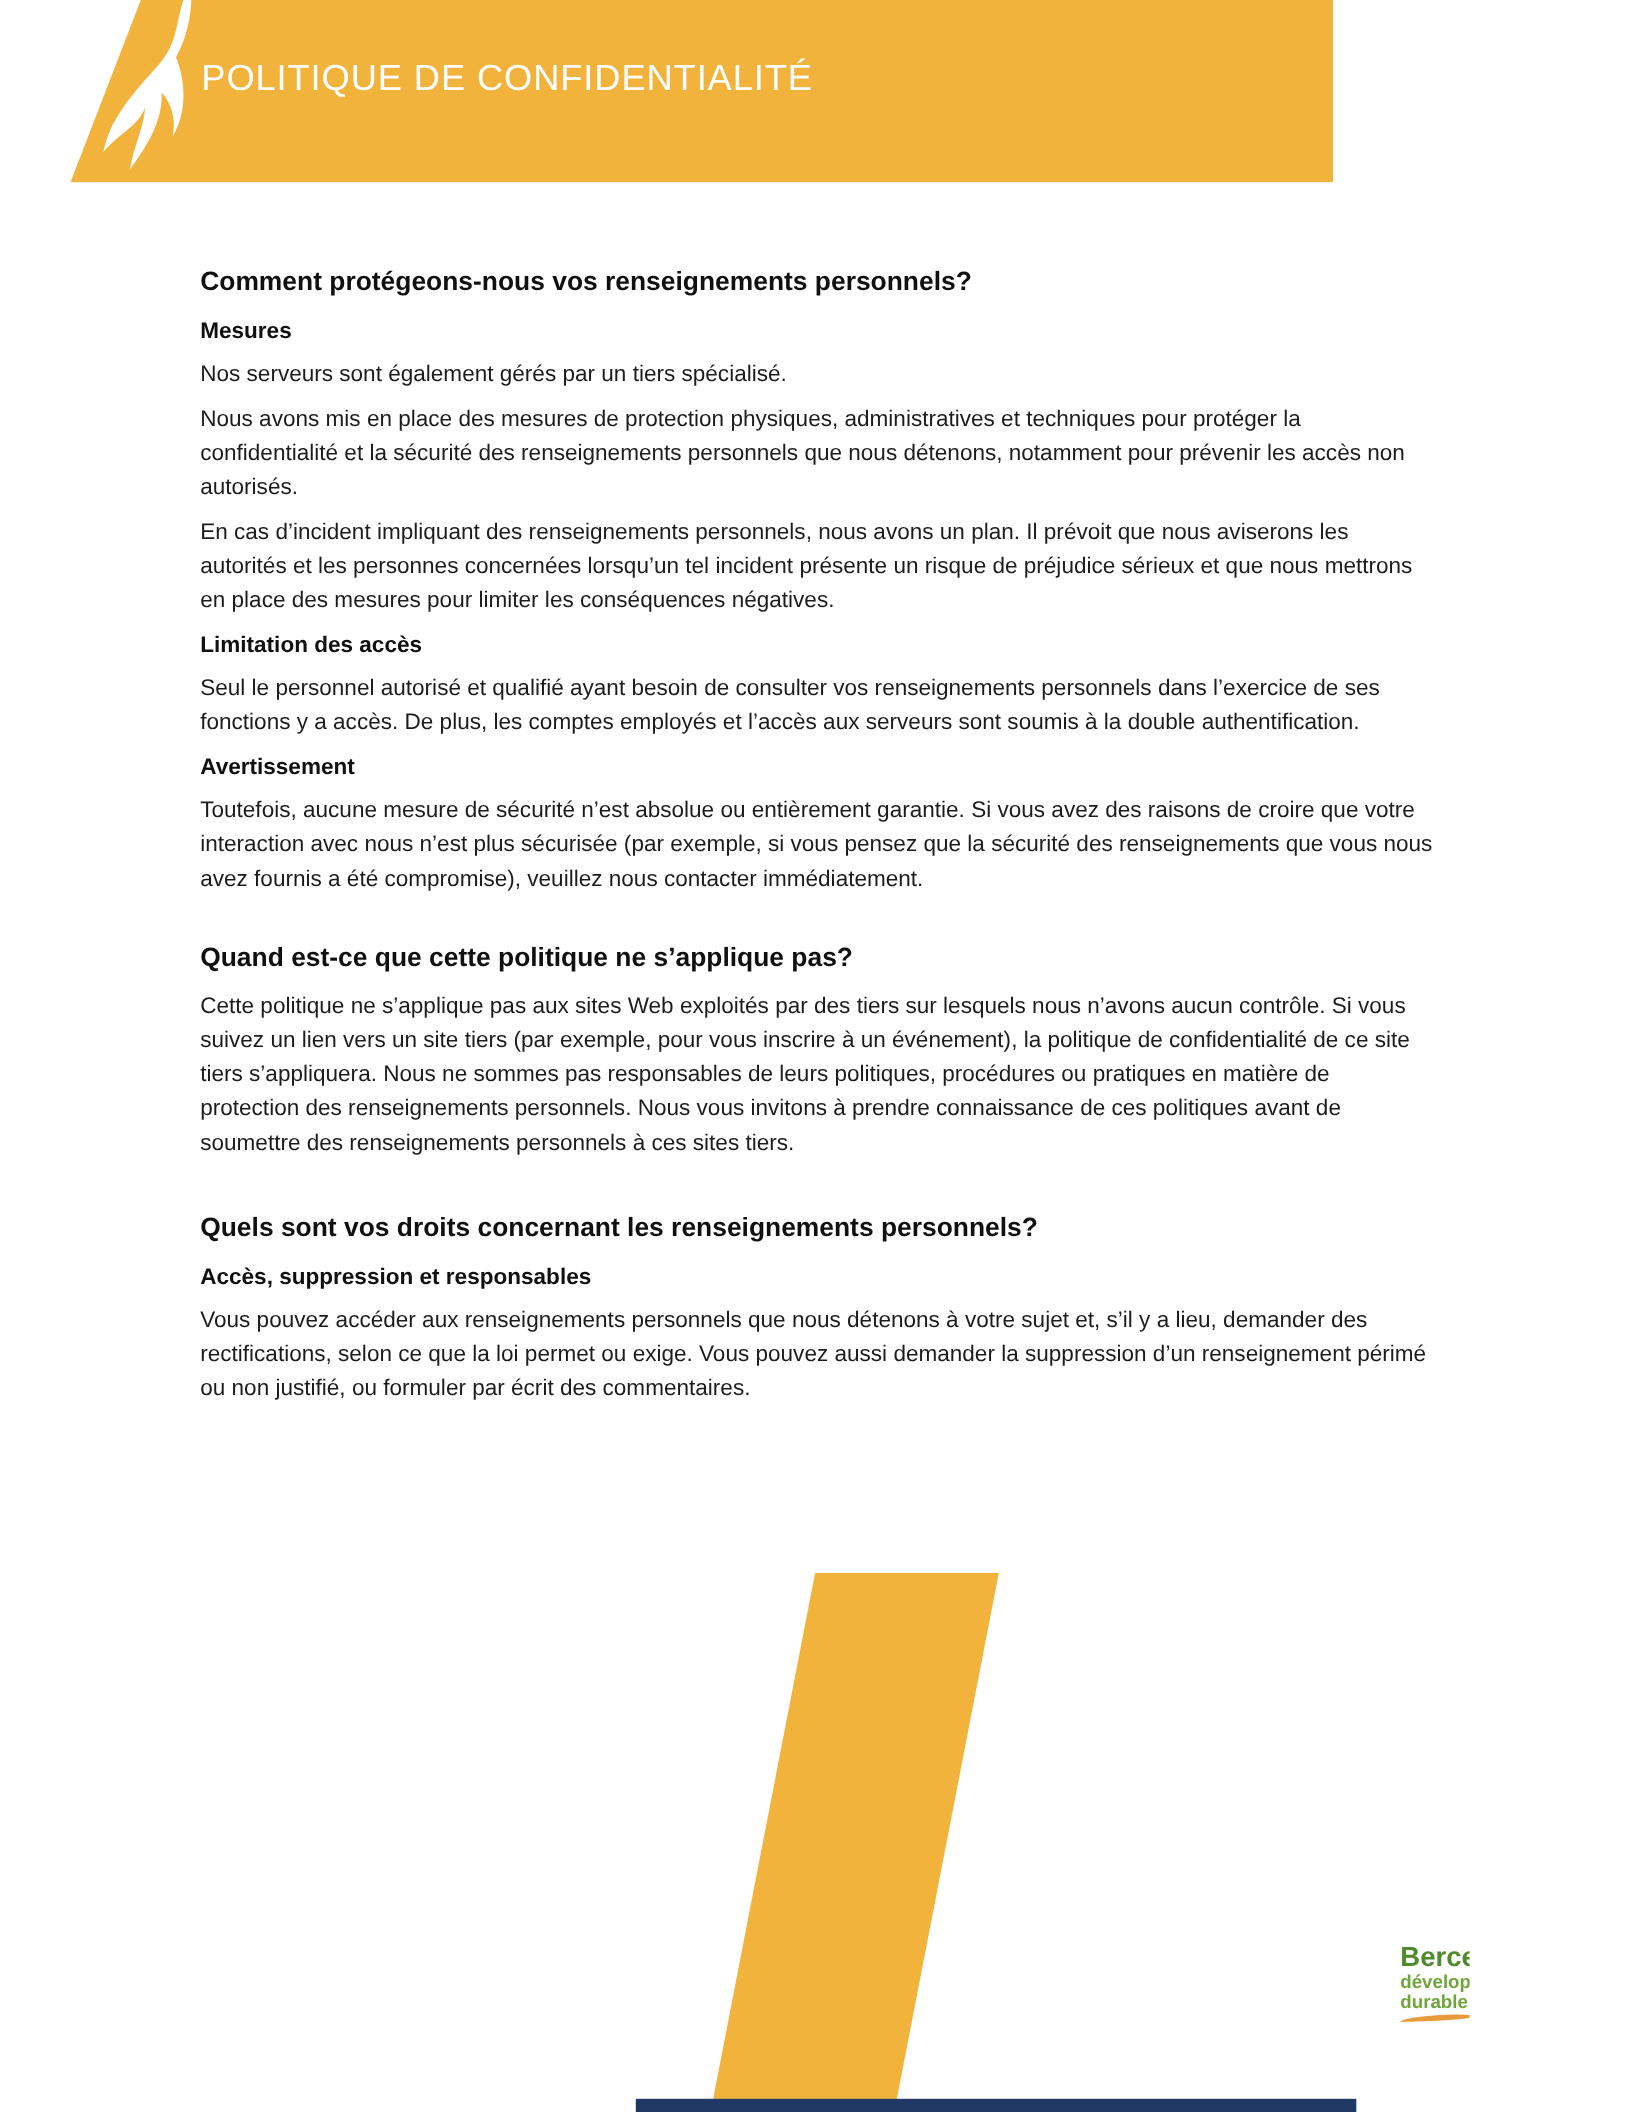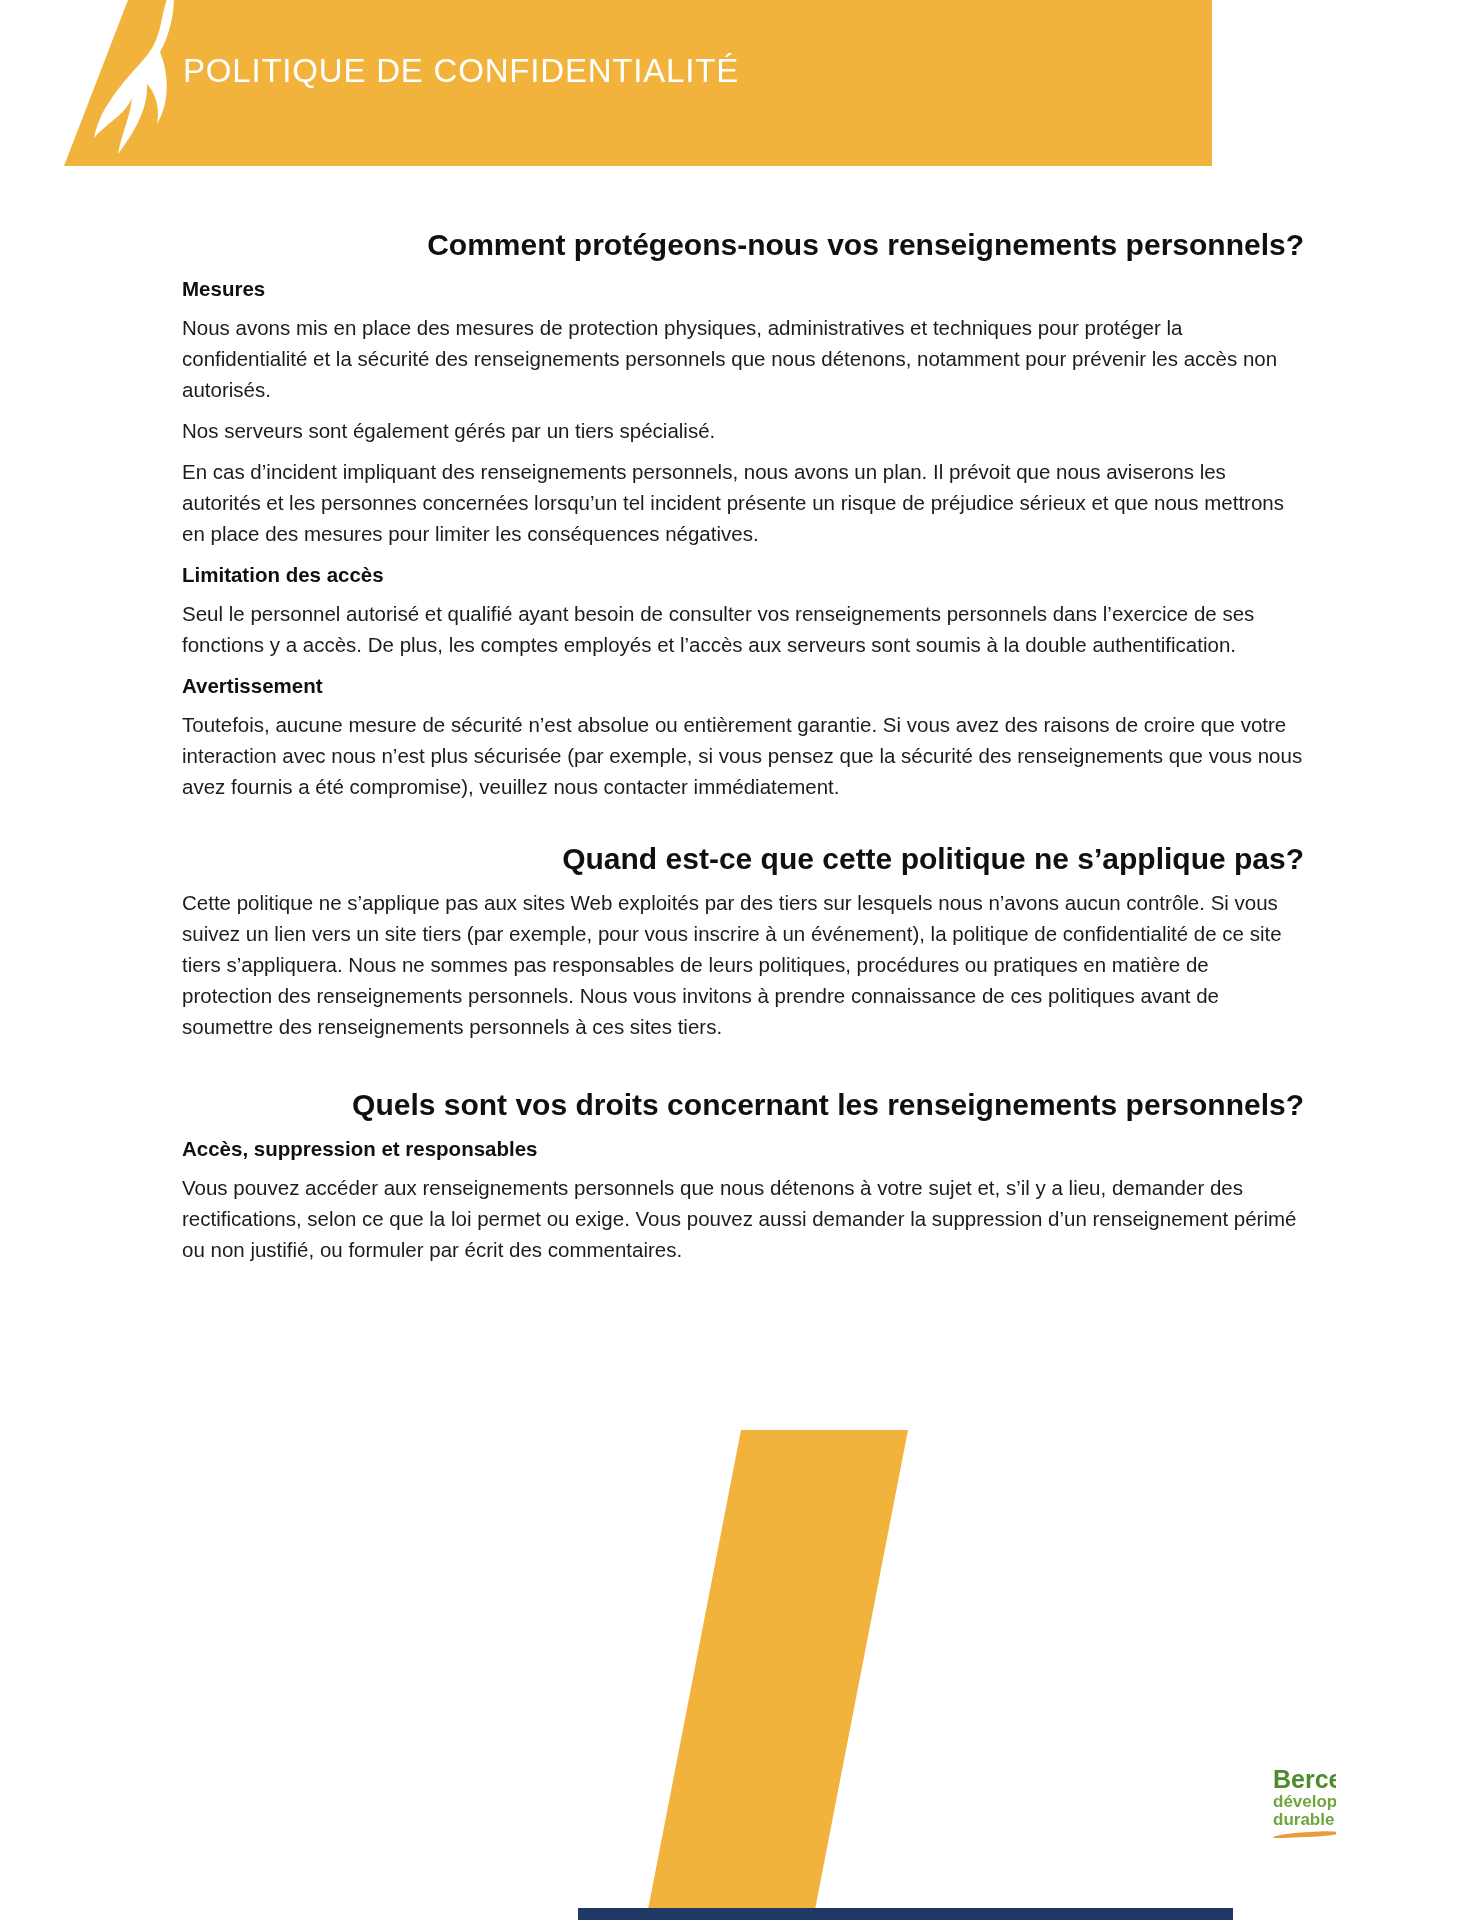--- a/index.html
+++ b/index.html
@@ -50,12 +50,11 @@
     line-height: 31px;
   }
   .section-title {
-    font-size: 30px;
+    font-size: 24px;
     line-height: 37px;
     font-weight: 700;
     color: #101010;
-    margin: 0 0 10px 0;
-    text-align: right;
+    margin: 12px 0 10px 0;
   }
   .sec2 { margin-top: 38px; }
   .sec3 { margin-top: 44px; }

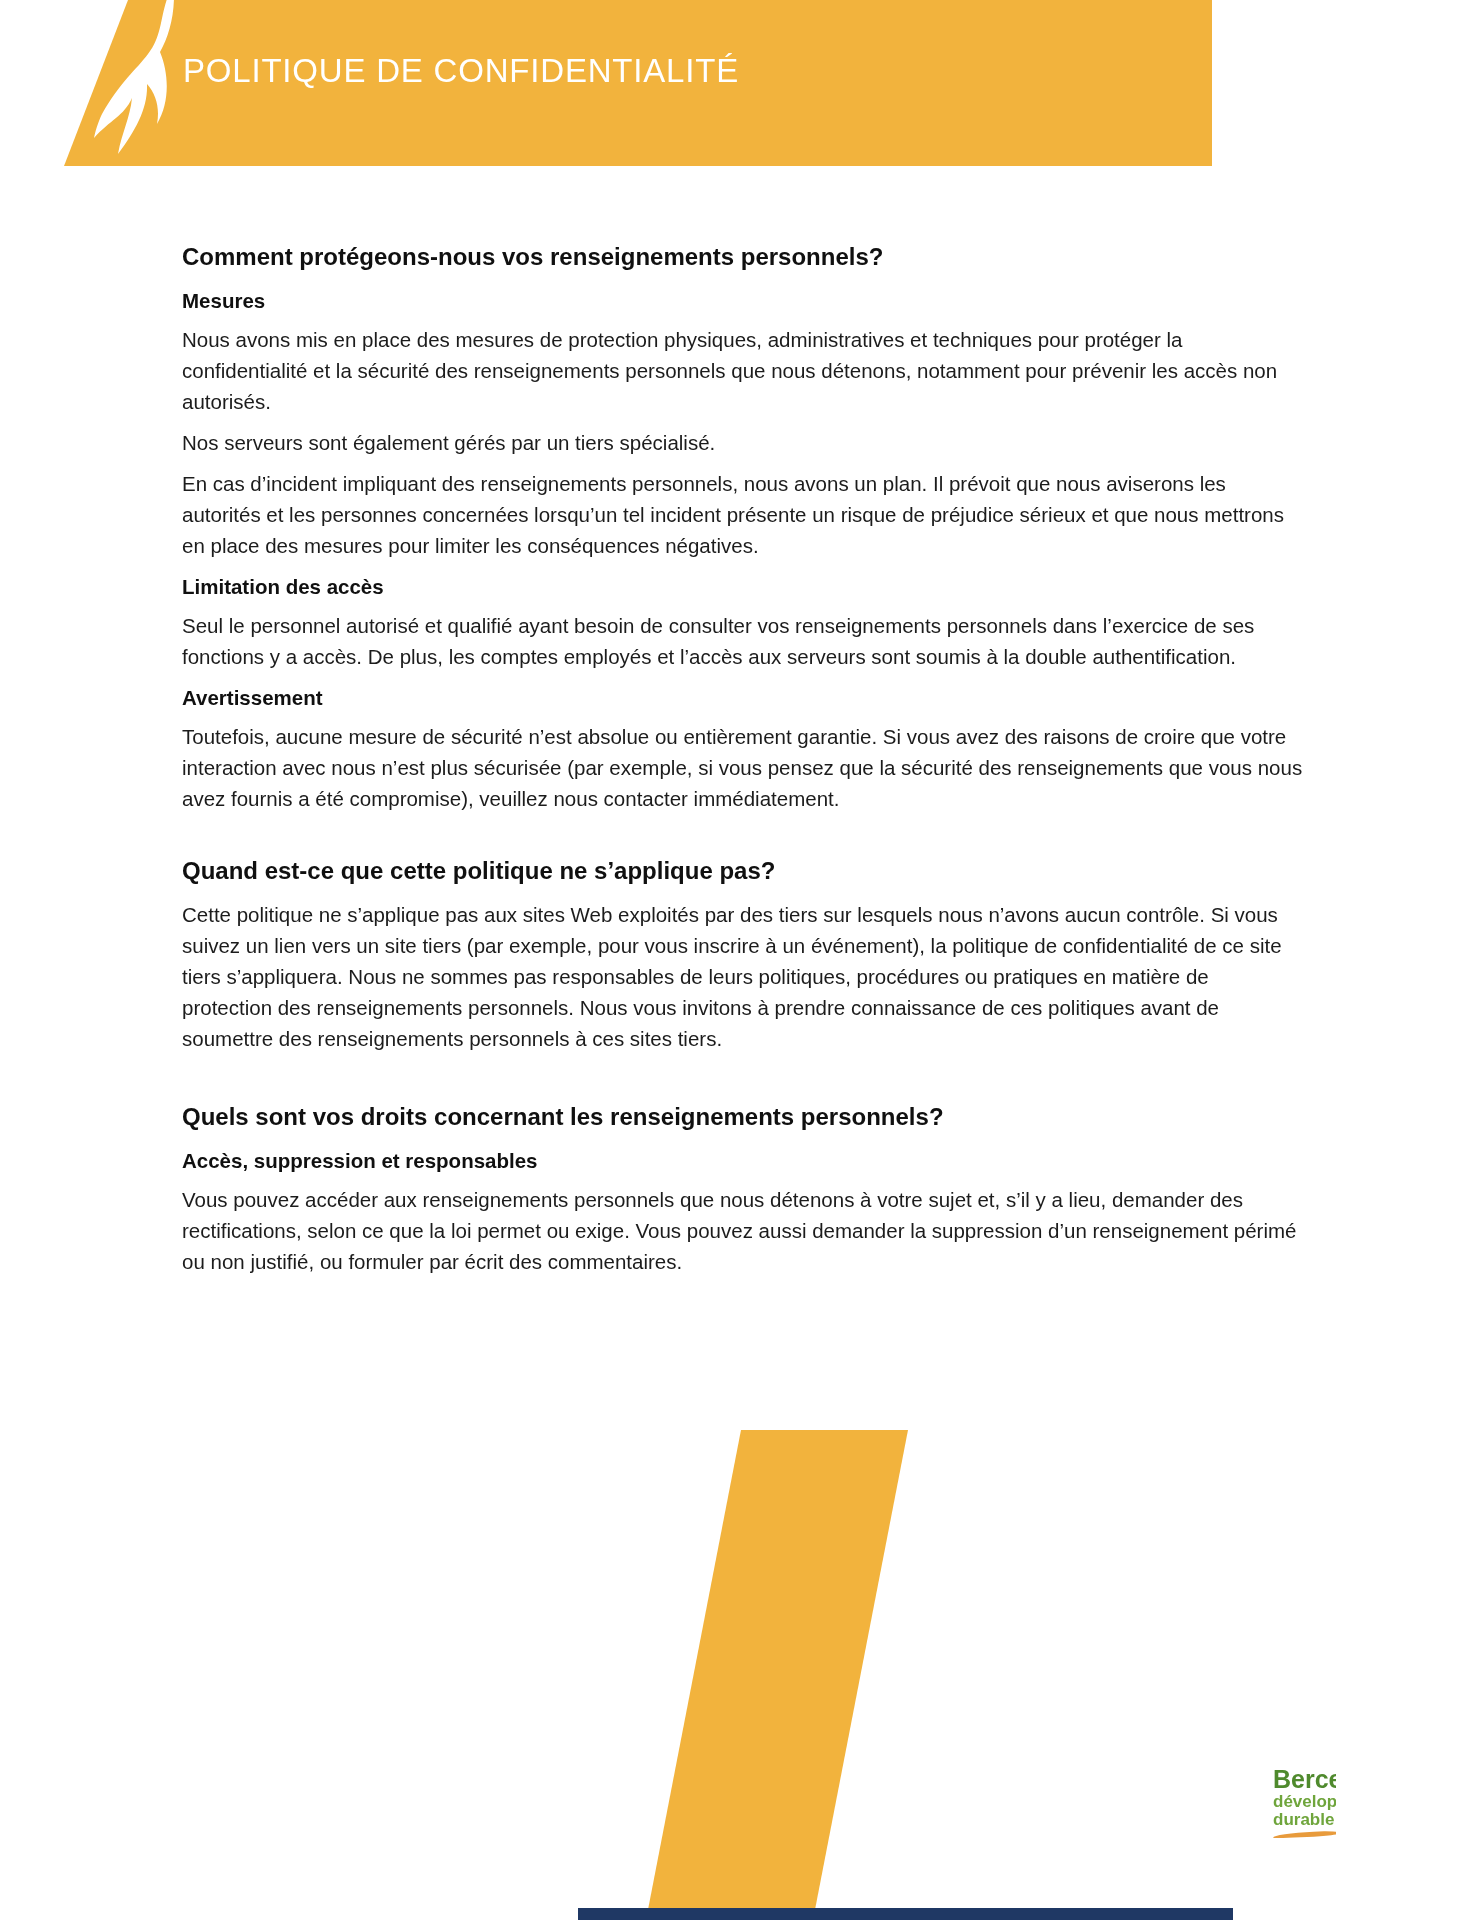--- a/index.html
+++ b/index.html
@@ -154,8 +154,8 @@
     <section>
       <h1 class="section-title">Comment protégeons-nous vos renseignements personnels?</h1>
       <h3 class="sub">Mesures</h3>
+      <p>Nos serveurs sont également gérés par un tiers spécialisé.</p>
       <p>Nous avons mis en place des mesures de protection physiques, administratives et techniques pour protéger la confidentialité et la sécurité des renseignements personnels que nous détenons, notamment pour prévenir les accès non autorisés.</p>
-      <p>Nos serveurs sont également gérés par un tiers spécialisé.</p>
       <p>En cas d’incident impliquant des renseignements personnels, nous avons un plan. Il prévoit que nous aviserons les autorités et les personnes concernées lorsqu’un tel incident présente un risque de préjudice sérieux et que nous mettrons en place des mesures pour limiter les conséquences négatives.</p>
       <h3 class="sub">Limitation des accès</h3>
       <p>Seul le personnel autorisé et qualifié ayant besoin de consulter vos renseignements personnels dans l’exercice de ses fonctions y a accès. De plus, les comptes employés et l’accès aux serveurs sont soumis à la double authentification.</p>

